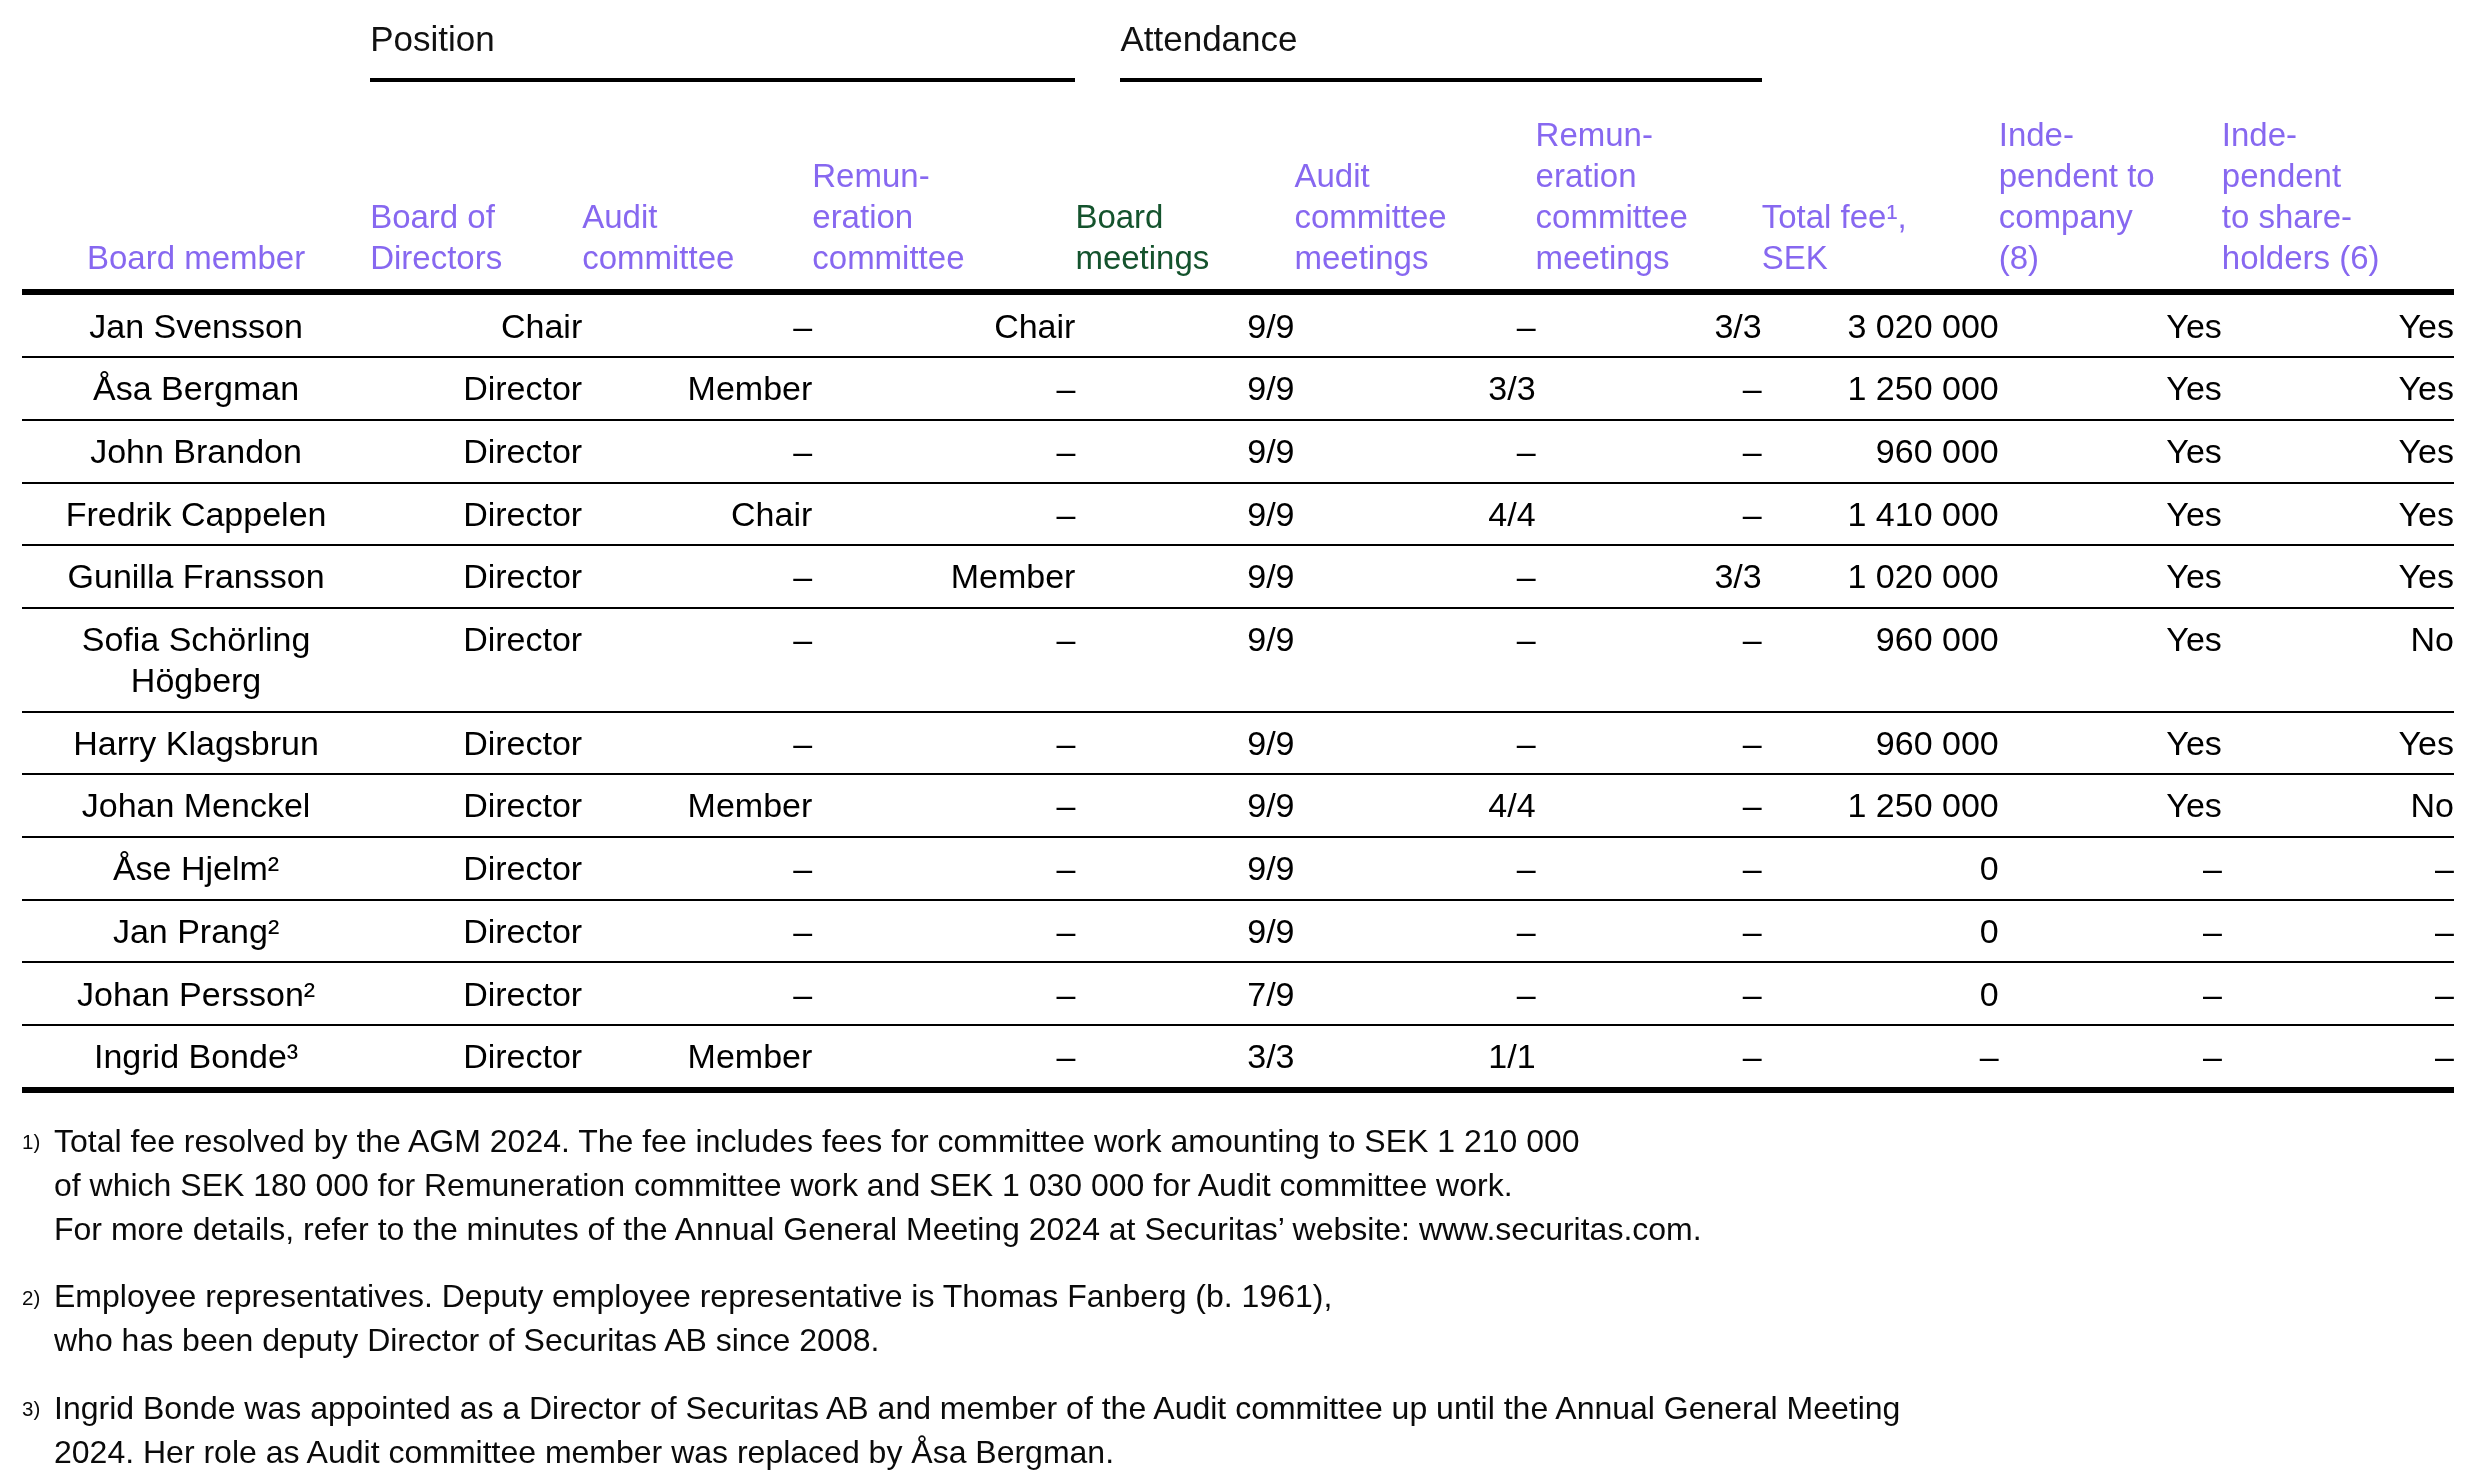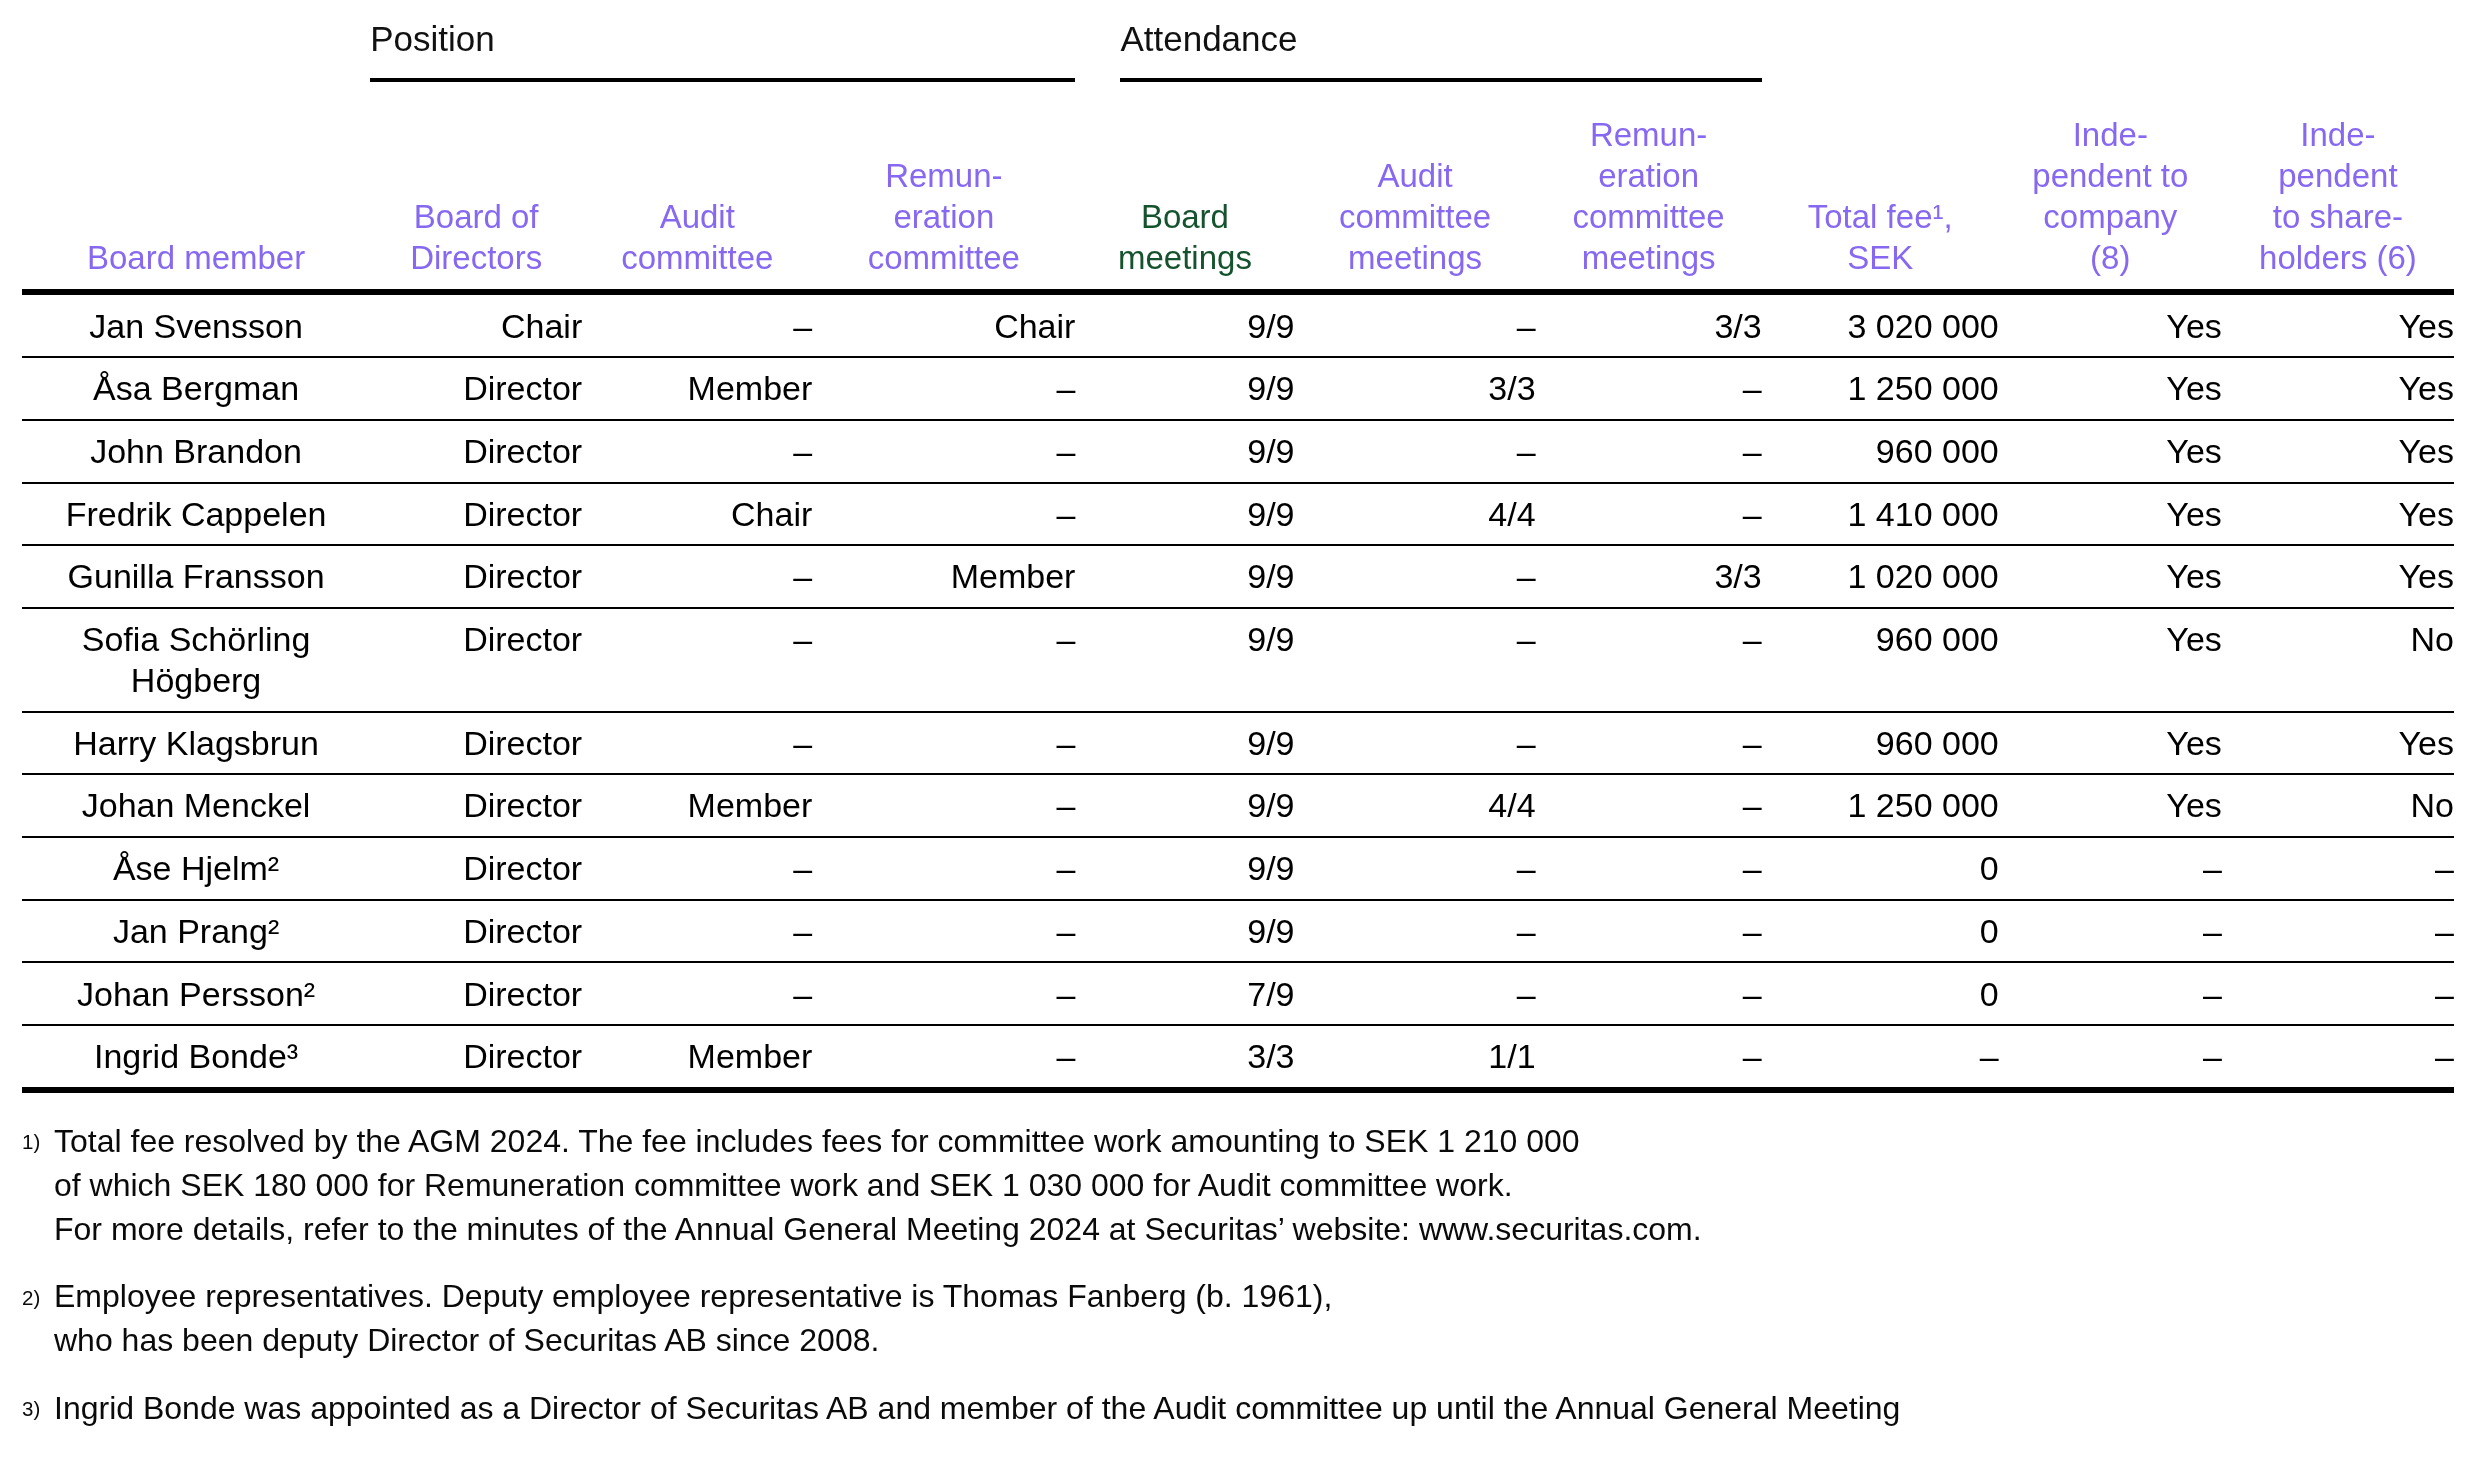--- a/index.html
+++ b/index.html
@@ -36,7 +36,7 @@
     font-weight: 400;
     font-size: 33px;
     line-height: 41px;
-    text-align: center;
+    text-align: left;
     vertical-align: bottom;
     padding: 0 0 11.7px 0;
     border-bottom: 6.6px solid #000;

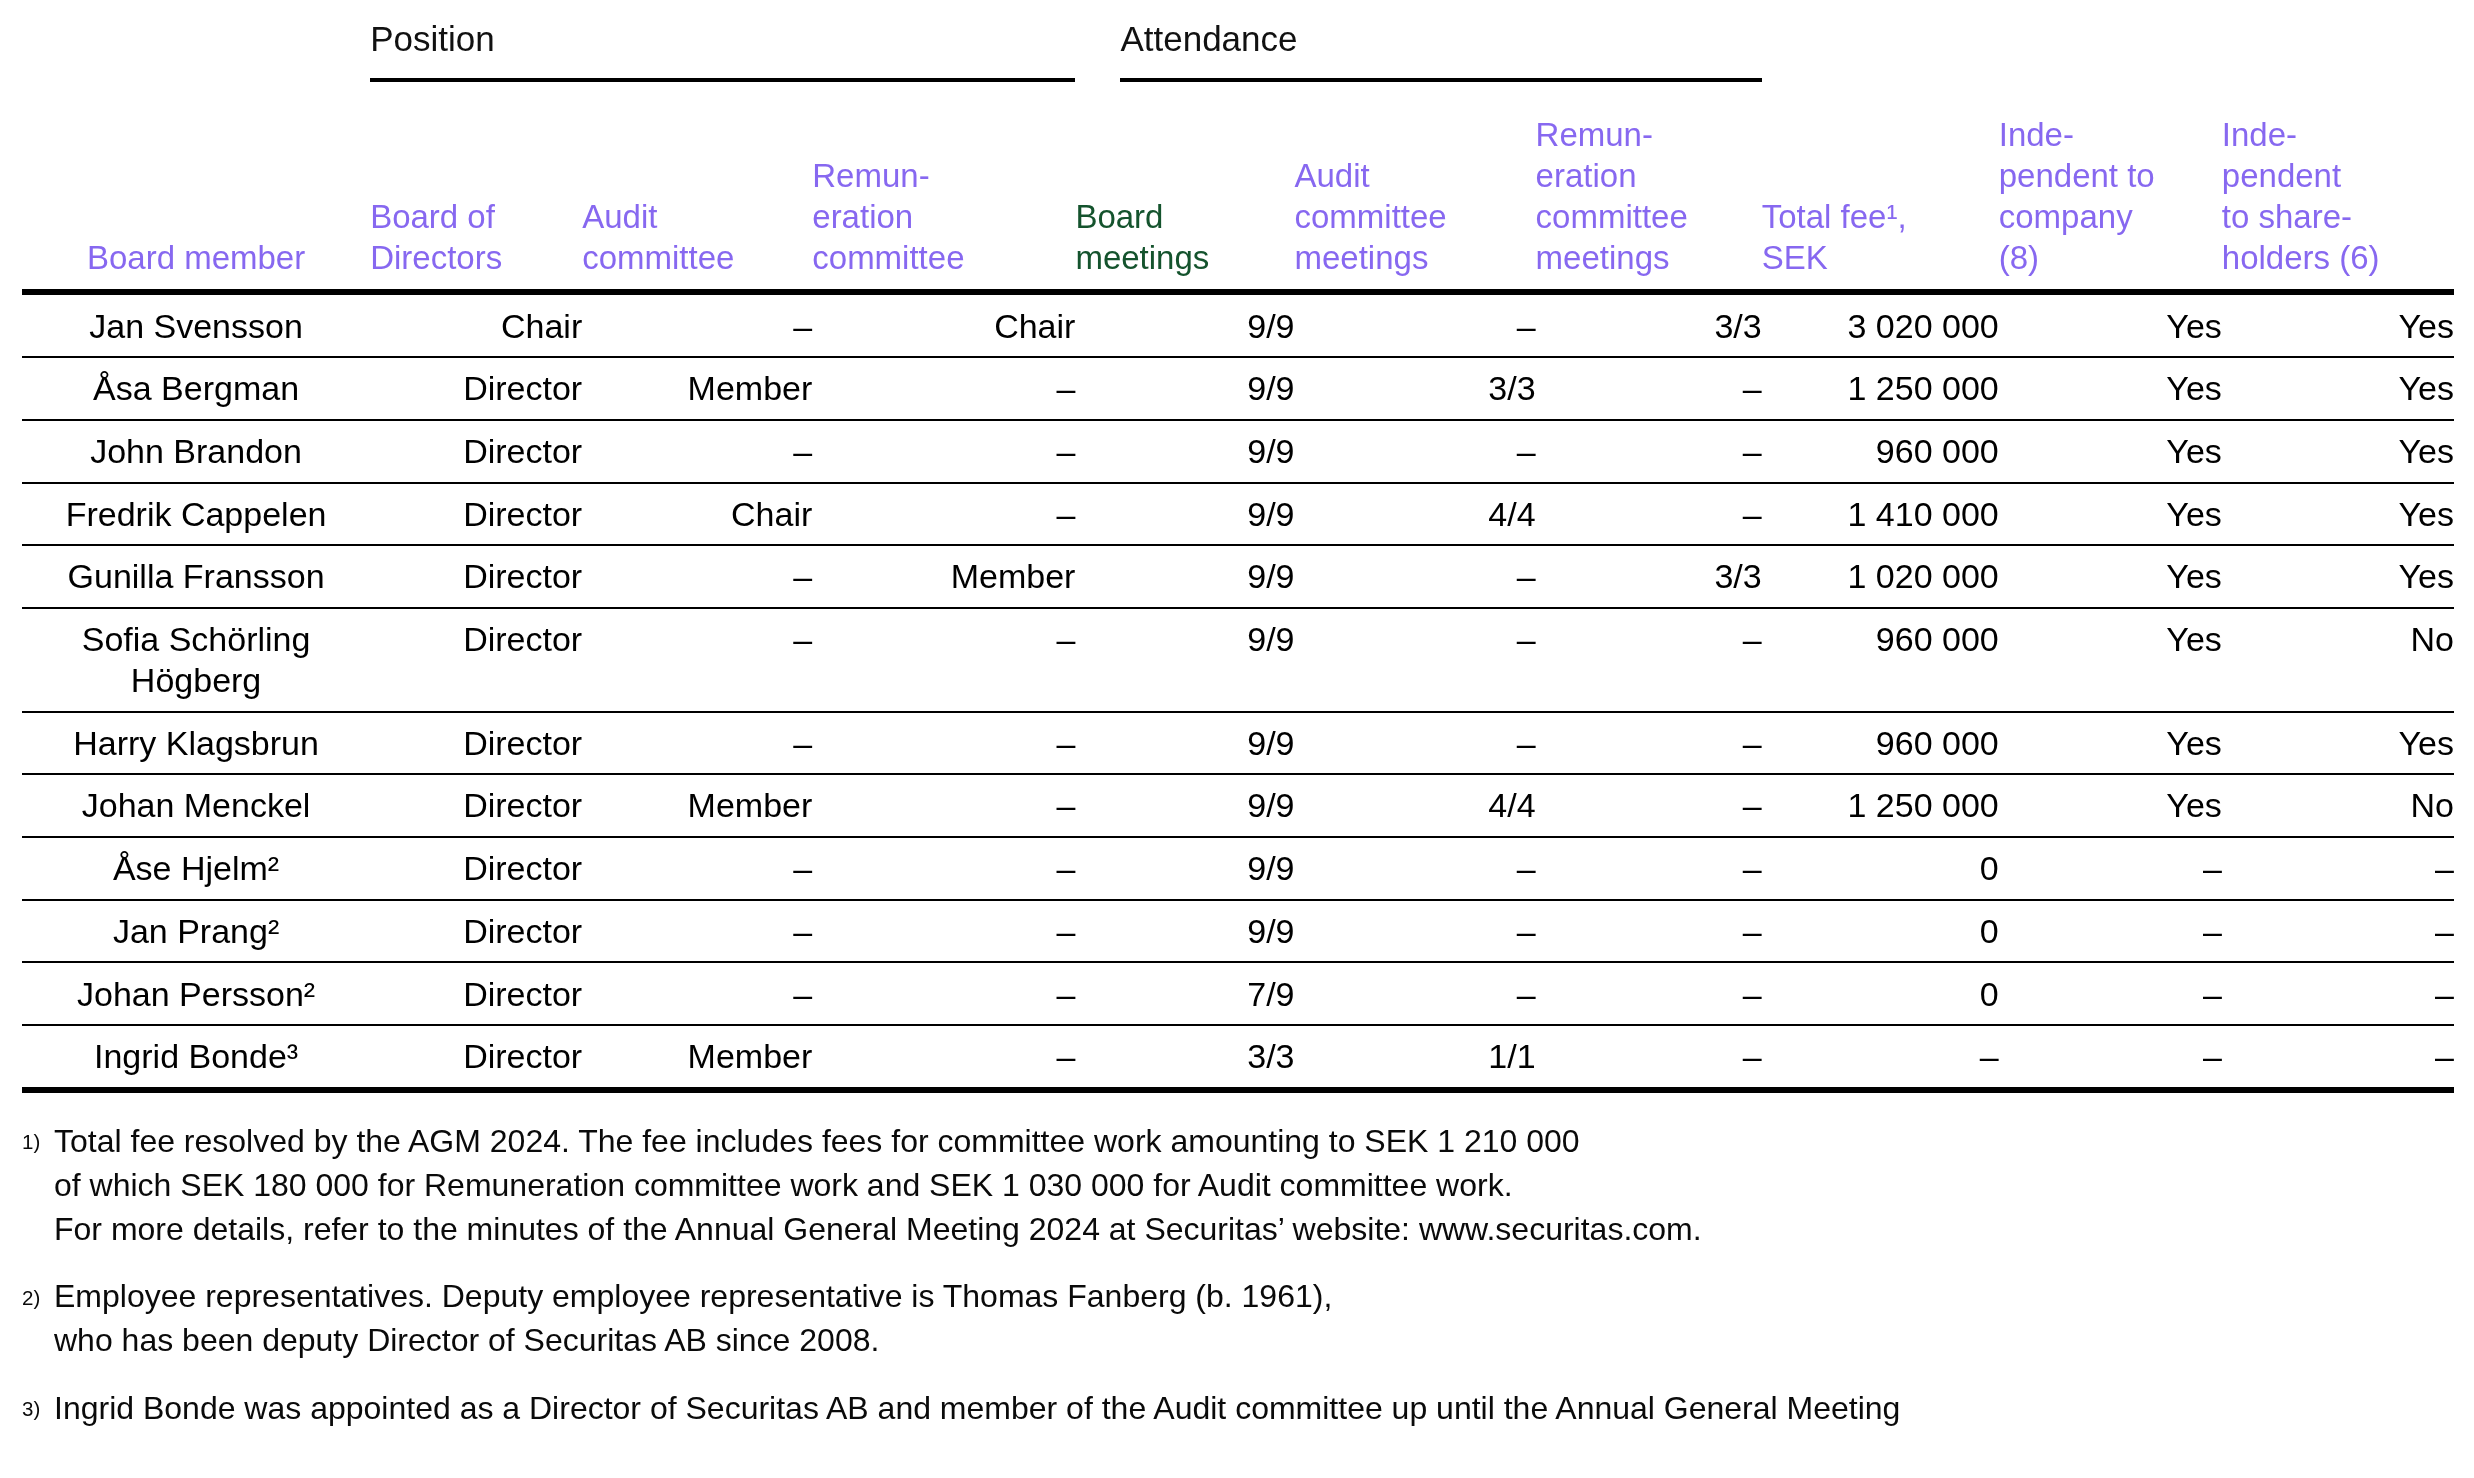--- a/index.html
+++ b/index.html
@@ -316,6 +316,7 @@
       <div class="footnote">
         <span class="fn-marker">3)</span>
         <div>Ingrid Bonde was appointed as a Director of Securitas AB and member of the Audit committee up until the Annual General Meeting</div>
+        <div>2024. Her role as Audit committee member was replaced by Åsa Bergman.</div>
       </div>
     </div>
 </div>

